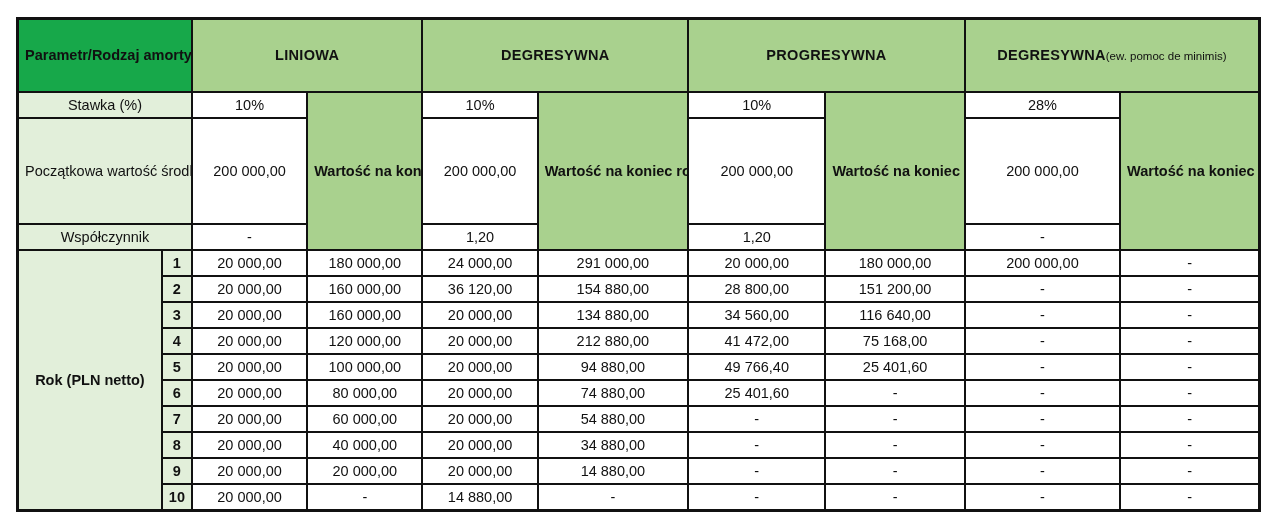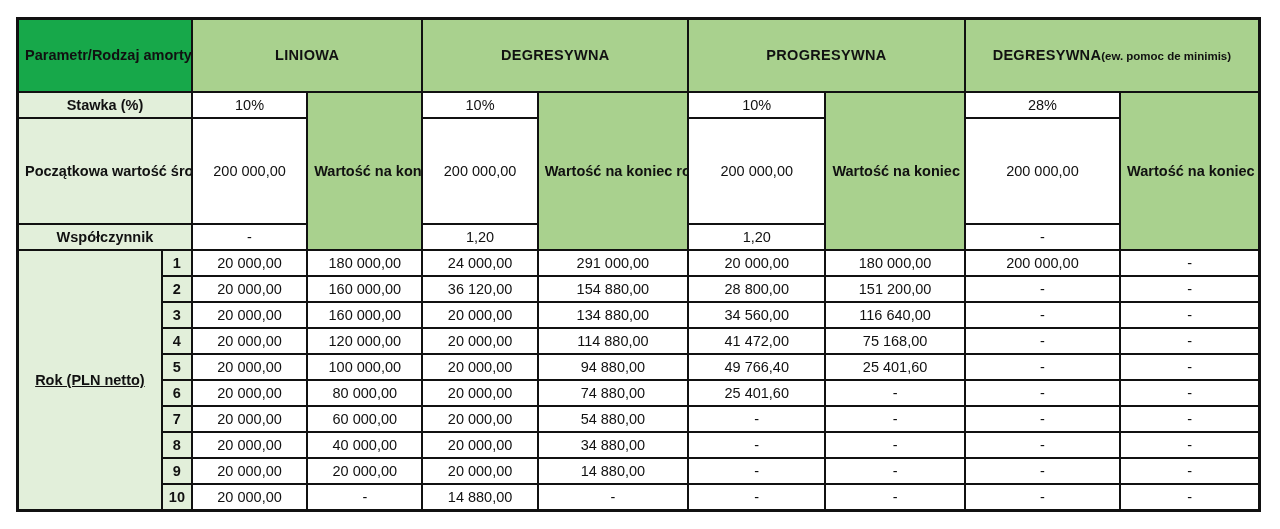--- a/index.html
+++ b/index.html
@@ -64,7 +64,7 @@
   }
   .grp .sub {
     font-size: 11.5px;
-    font-weight: bold;
+    font-weight: normal;
     letter-spacing: 0;
   }
   .hdr-title {

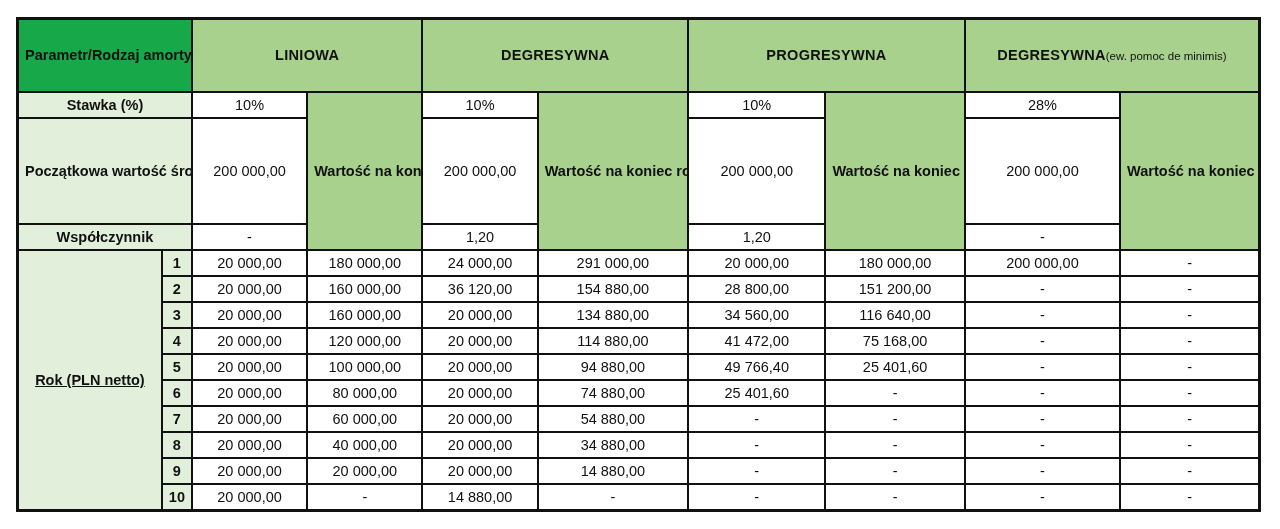--- a/index.html
+++ b/index.html
@@ -53,7 +53,7 @@
   }
   .c-pale {
     background: #e2efda !important;
-    font-weight: bold;
+    font-weight: normal;
     text-align: left;
   }
 

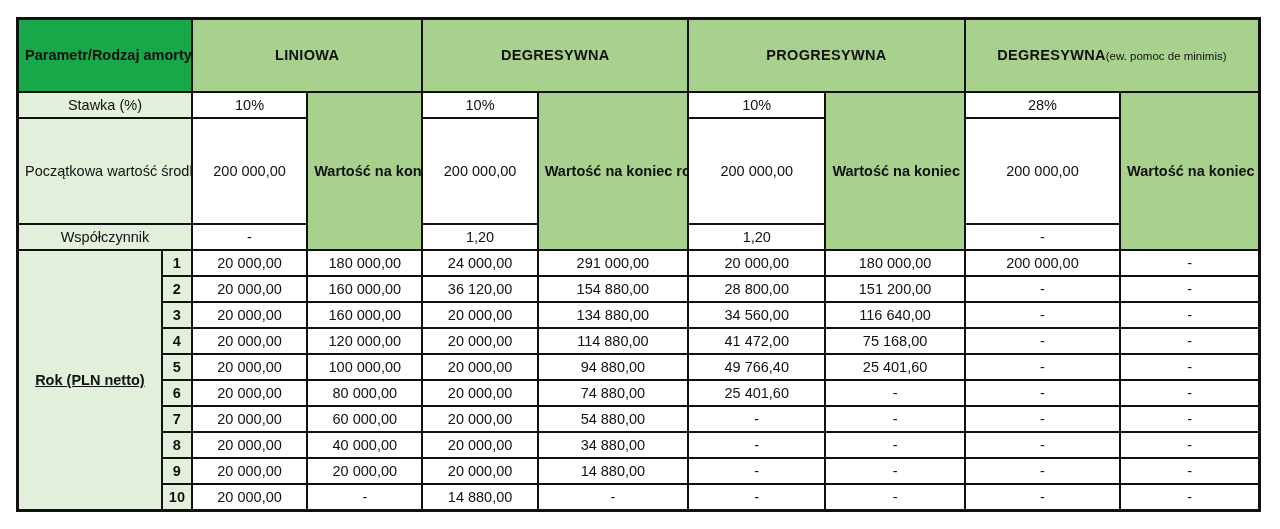--- a/index.html
+++ b/index.html
@@ -214,7 +214,7 @@
         <td class="num">20 000,00</td>
         <td class="num">120 000,00</td>
         <td class="num">20 000,00</td>
-        <td class="num">114 880,00</td>
+        <td class="num">212 880,00</td>
         <td class="num">41 472,00</td>
         <td class="num">75 168,00</td>
         <td class="num">-</td>

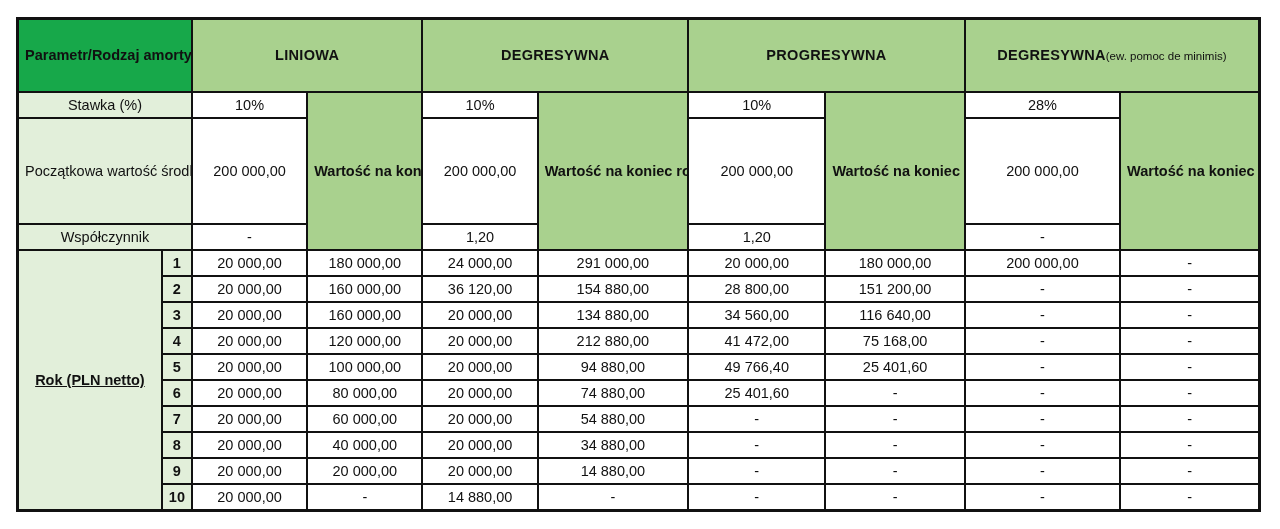--- a/index.html
+++ b/index.html
@@ -108,7 +108,6 @@
     text-align: left;
     padding-left: 7px;
     font-size: 14.5px;
-    text-decoration: underline;
   }
   .thin td { height: 24px; }
 </style>

